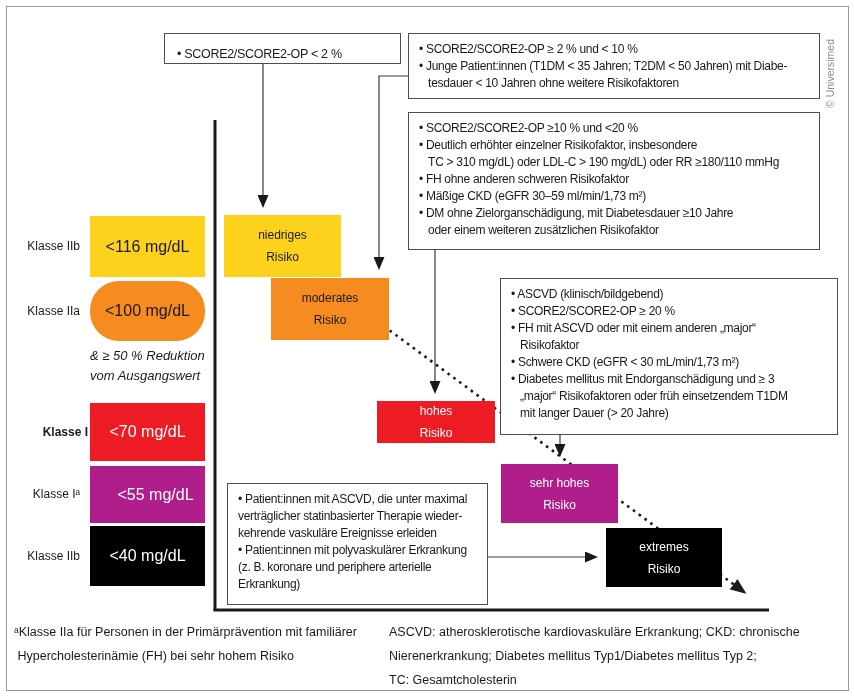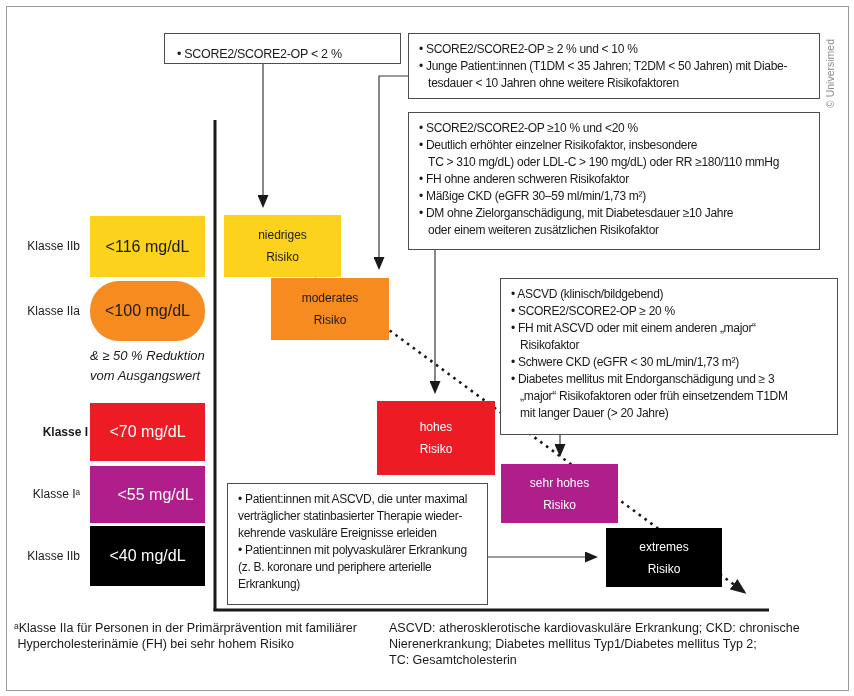--- a/index.html
+++ b/index.html
@@ -104,7 +104,7 @@
 Risiko</div>
 <div class="abs cbox c-orange" style="left:271px;top:278px;width:118px;height:62px;">moderates
 Risiko</div>
-<div class="abs cbox c-red" style="left:377px;top:401px;width:118px;height:74px;">hohes
+<div class="abs cbox c-red" style="left:377px;top:401px;width:118px;height:42px;">hohes
 Risiko</div>
 <div class="abs cbox c-magenta" style="left:501px;top:464px;width:117px;height:59px;">sehr hohes
 Risiko</div>

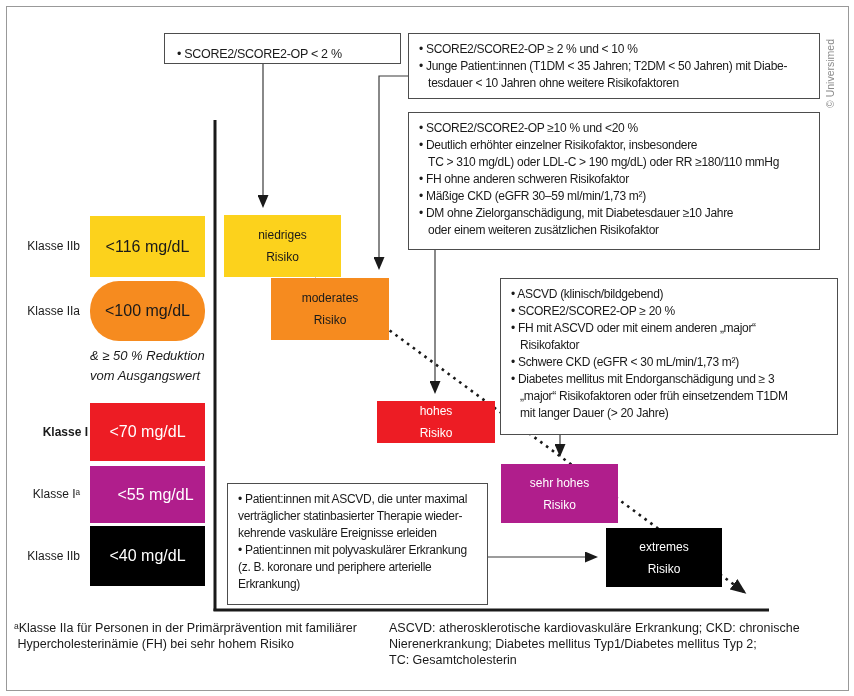--- a/index.html
+++ b/index.html
@@ -35,7 +35,7 @@
     width:80px;text-align:right;font-size:12px;line-height:19px;white-space:nowrap;
   }
   .note{font-size:13px;line-height:20px;white-space:pre-line;font-style:italic;}
-  .footnote{font-size:12.5px;line-height:16px;white-space:pre-wrap;}
+  .footnote{font-size:12.5px;line-height:24px;white-space:pre-wrap;}
   .copyright{
     position:absolute;left:824px;top:108px;transform:rotate(-90deg);
     transform-origin:top left;white-space:nowrap;font-size:10.5px;color:#8a8a8a;z-index:2;

